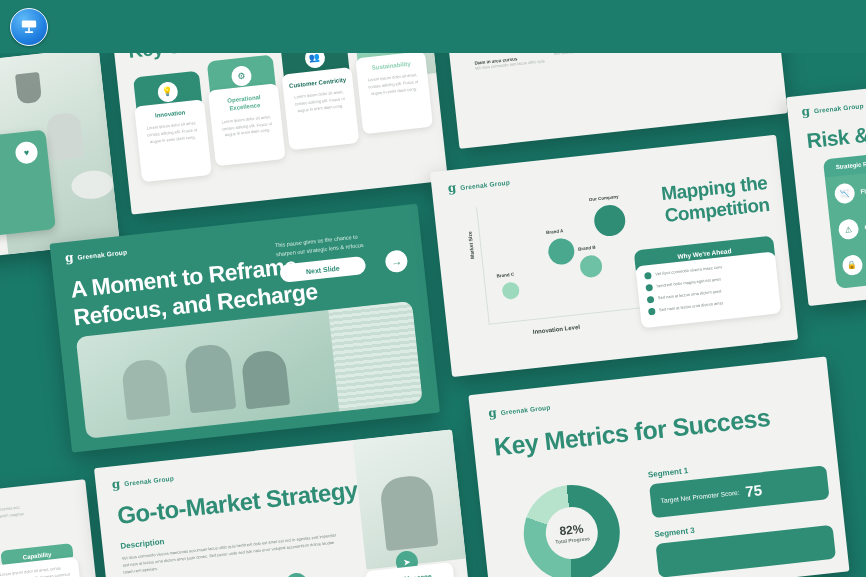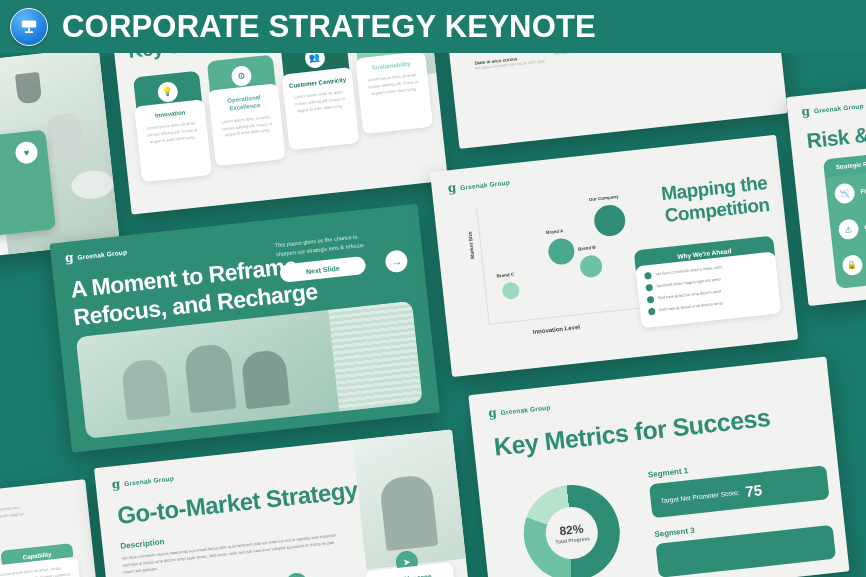--- a/index.html
+++ b/index.html
@@ -362,7 +362,6 @@
         <rect x="7.4" y="16.6" width="9.2" height="1.9" rx="0.95" fill="#ffffff"></rect>
       </svg>
     </div>
-    <div class="banner-title">CORPORATE STRATEGY KEYNOTE</div>
   </div>
 
 </div>

